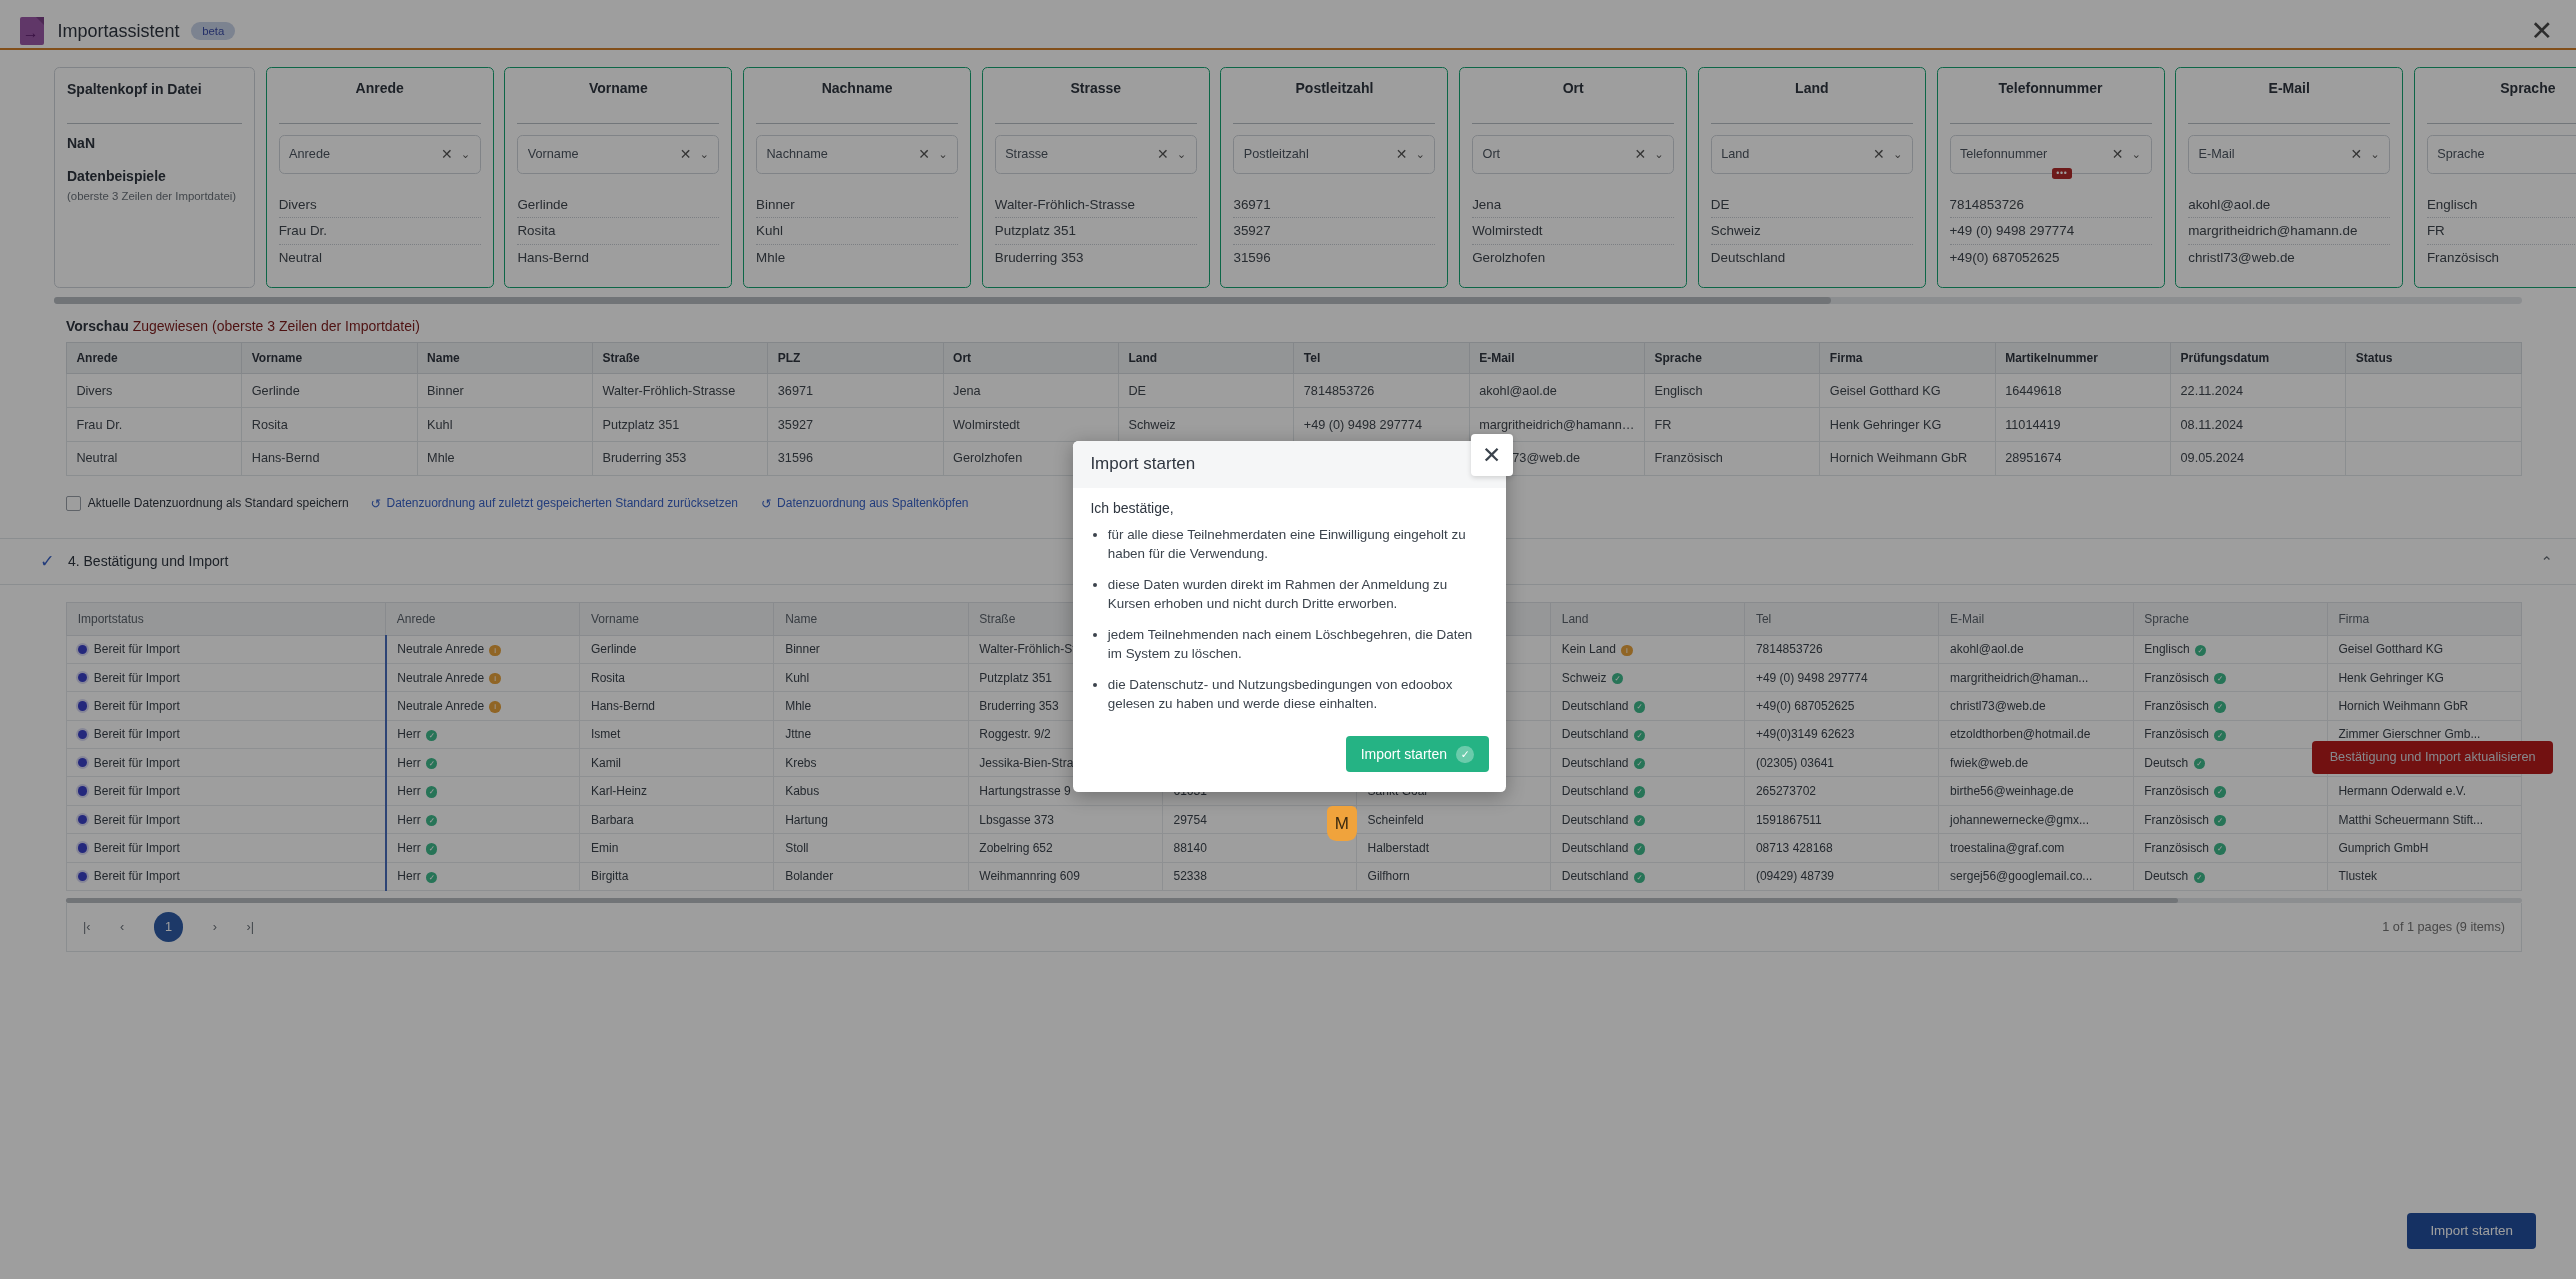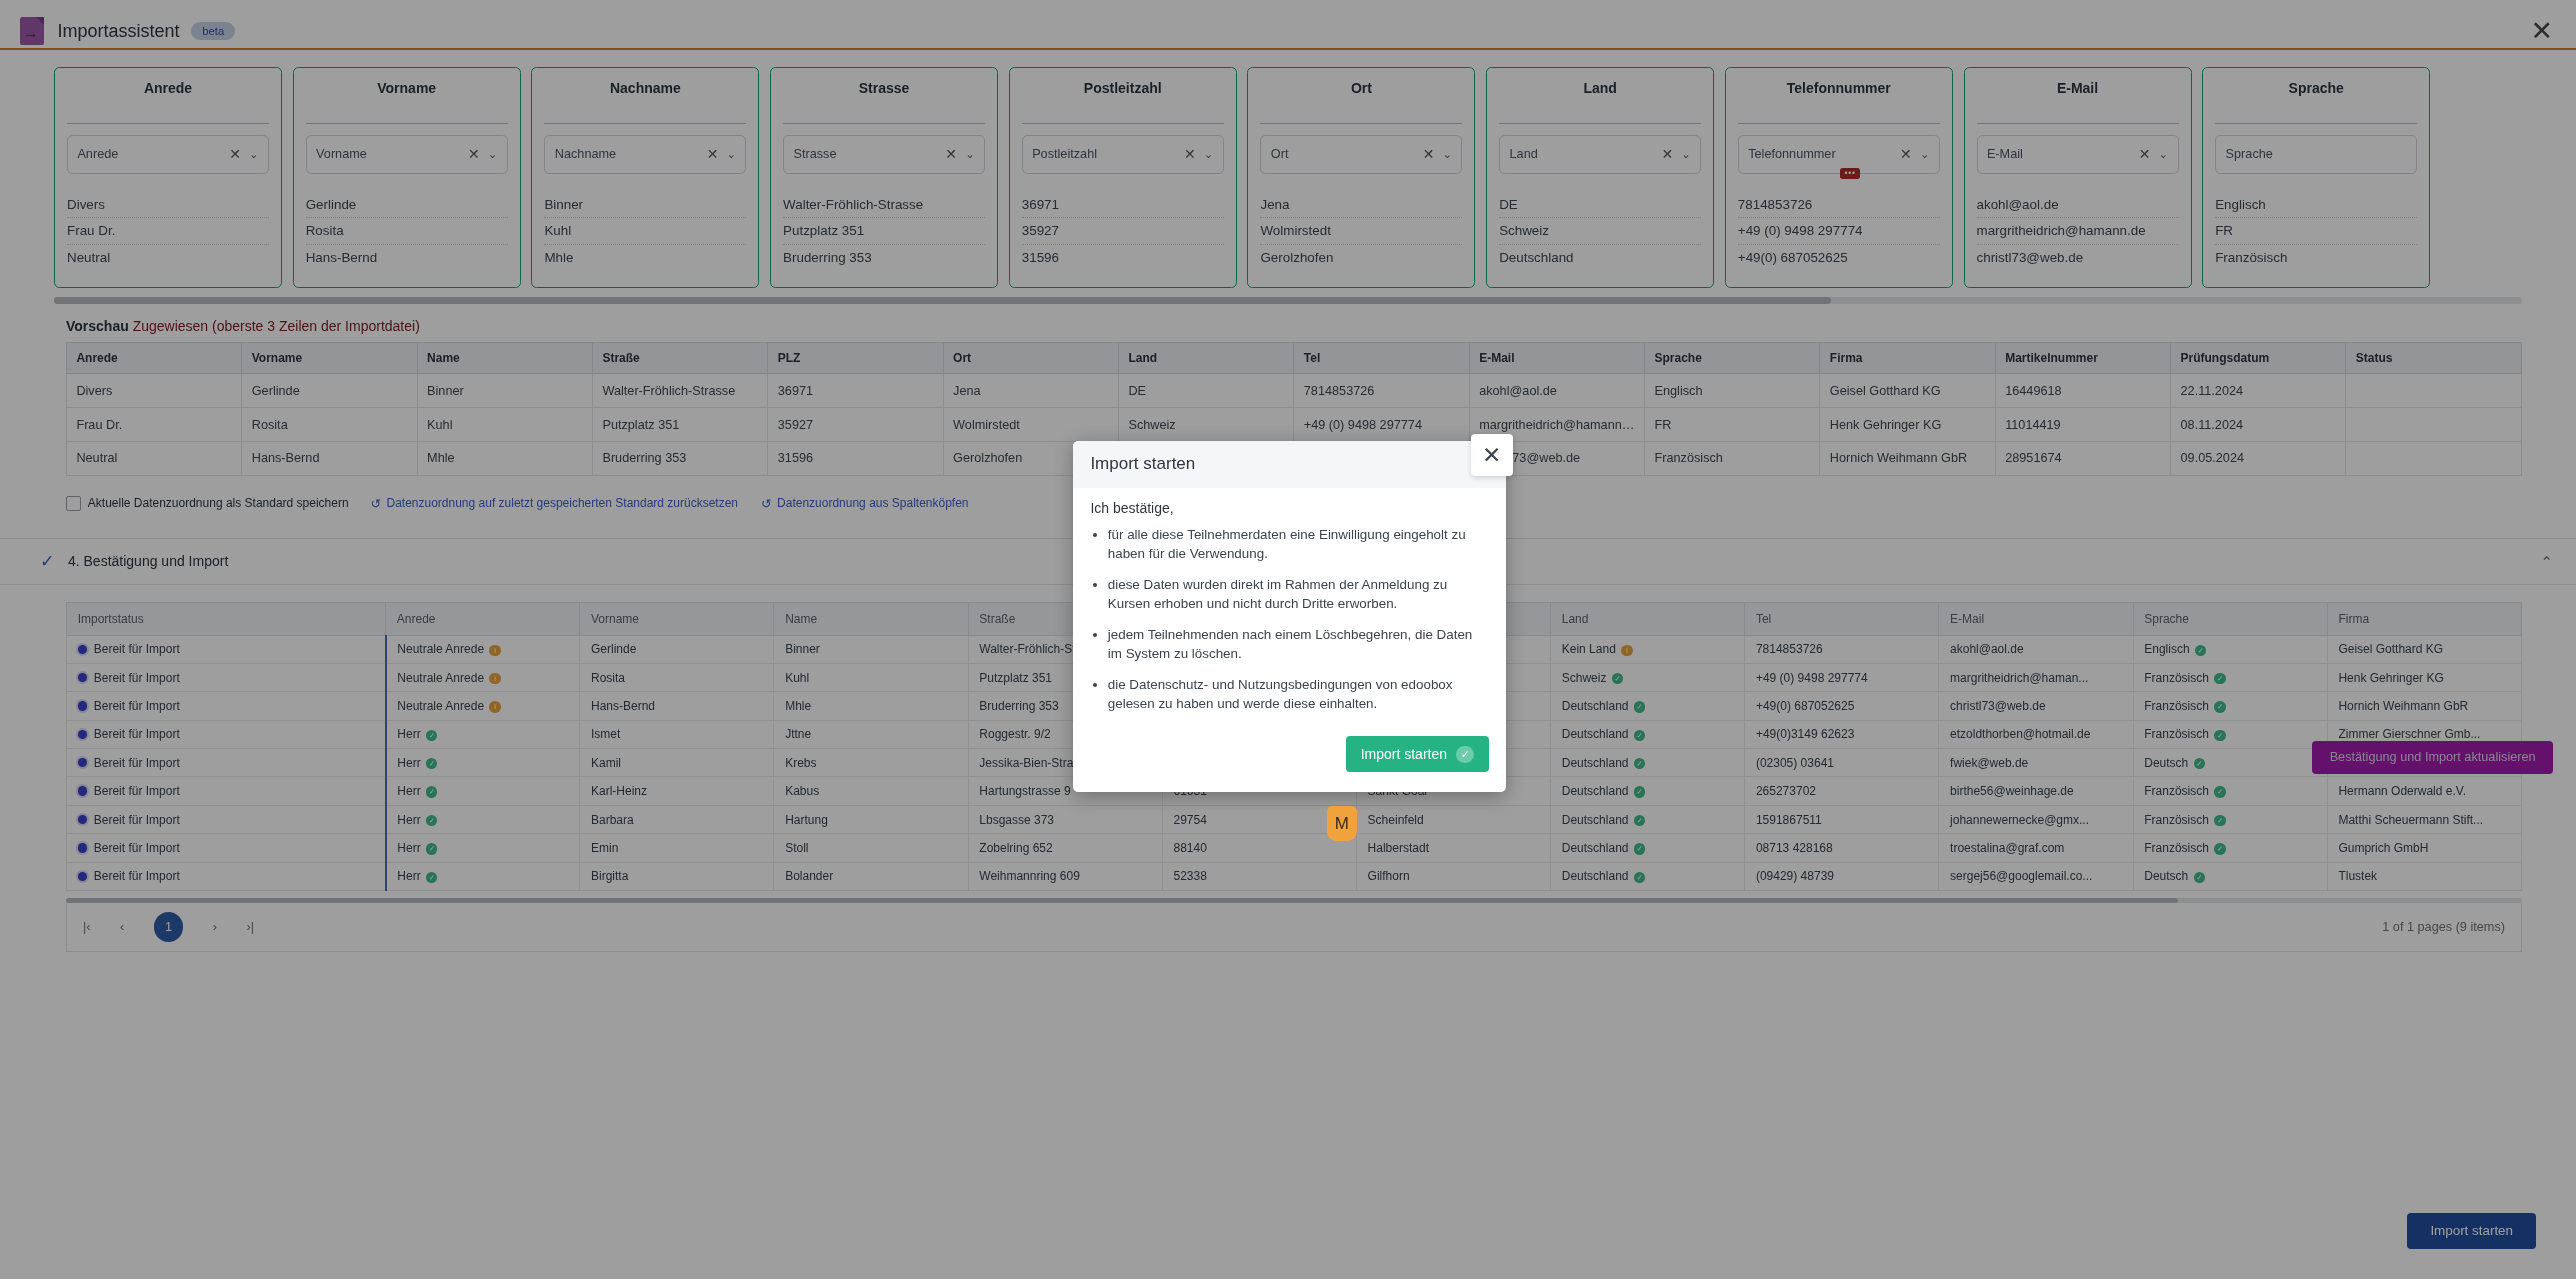--- a/index.html
+++ b/index.html
@@ -208,6 +208,13 @@
 <div id="panel">
 
   <div id="mapRow">
+      <div class="mapcard first">
+        <div class="mc-head">Spaltenkopf in Datei</div>
+        <div class="mc-rule"></div>
+        <div class="mc-nan">NaN</div>
+        <div class="mc-ex-label">Datenbeispiele</div>
+        <div class="mc-ex-sub">(oberste 3 Zeilen der Importdatei)</div>
+      </div>
       <div class="mapcard mapped">
         <div class="mc-head">Anrede</div>
         <div class="mc-rule"></div>

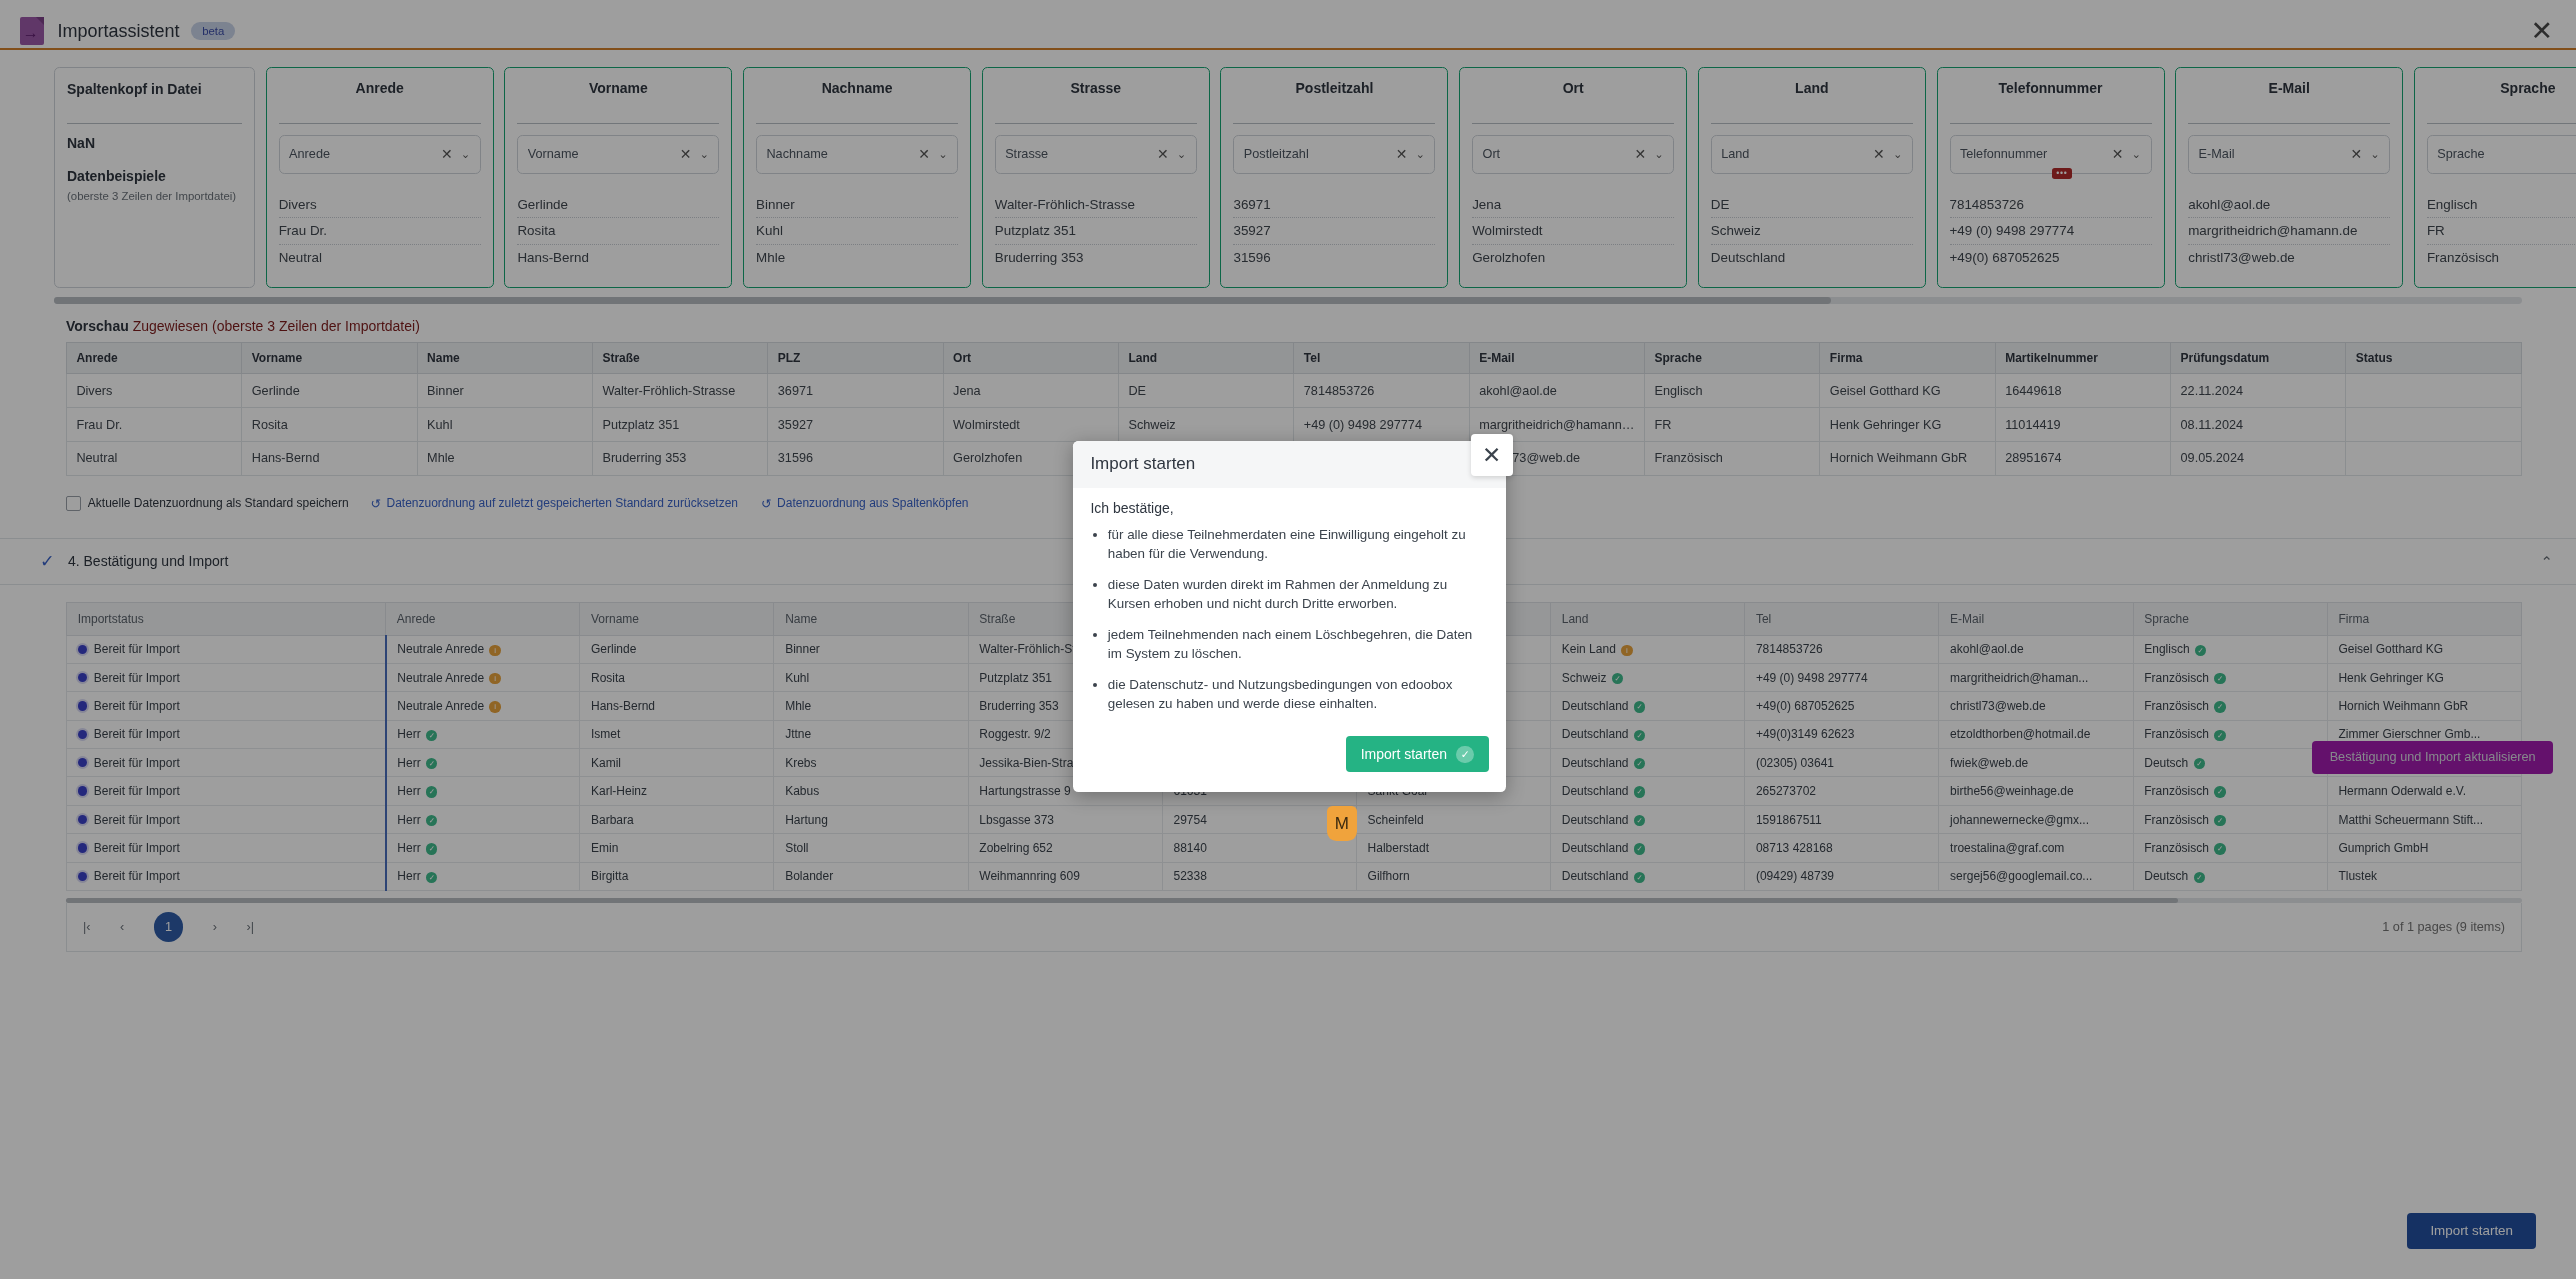--- a/index.html
+++ b/index.html
@@ -123,7 +123,7 @@
   #sec4 .caret { margin-left:auto; color:#6b727a; font-size:14.8px; }
   #updBtn {
     position:absolute; right:23px; top:689px;
-    background:#a21caf; color:#d9dce3; border:none; border-radius:4px;
+    background:#b91c1c; color:#d9dce3; border:none; border-radius:4px;
     font-size:12.7px; padding:9.4px 17.4px; font-family:inherit; cursor:not-allowed;
   }
   

